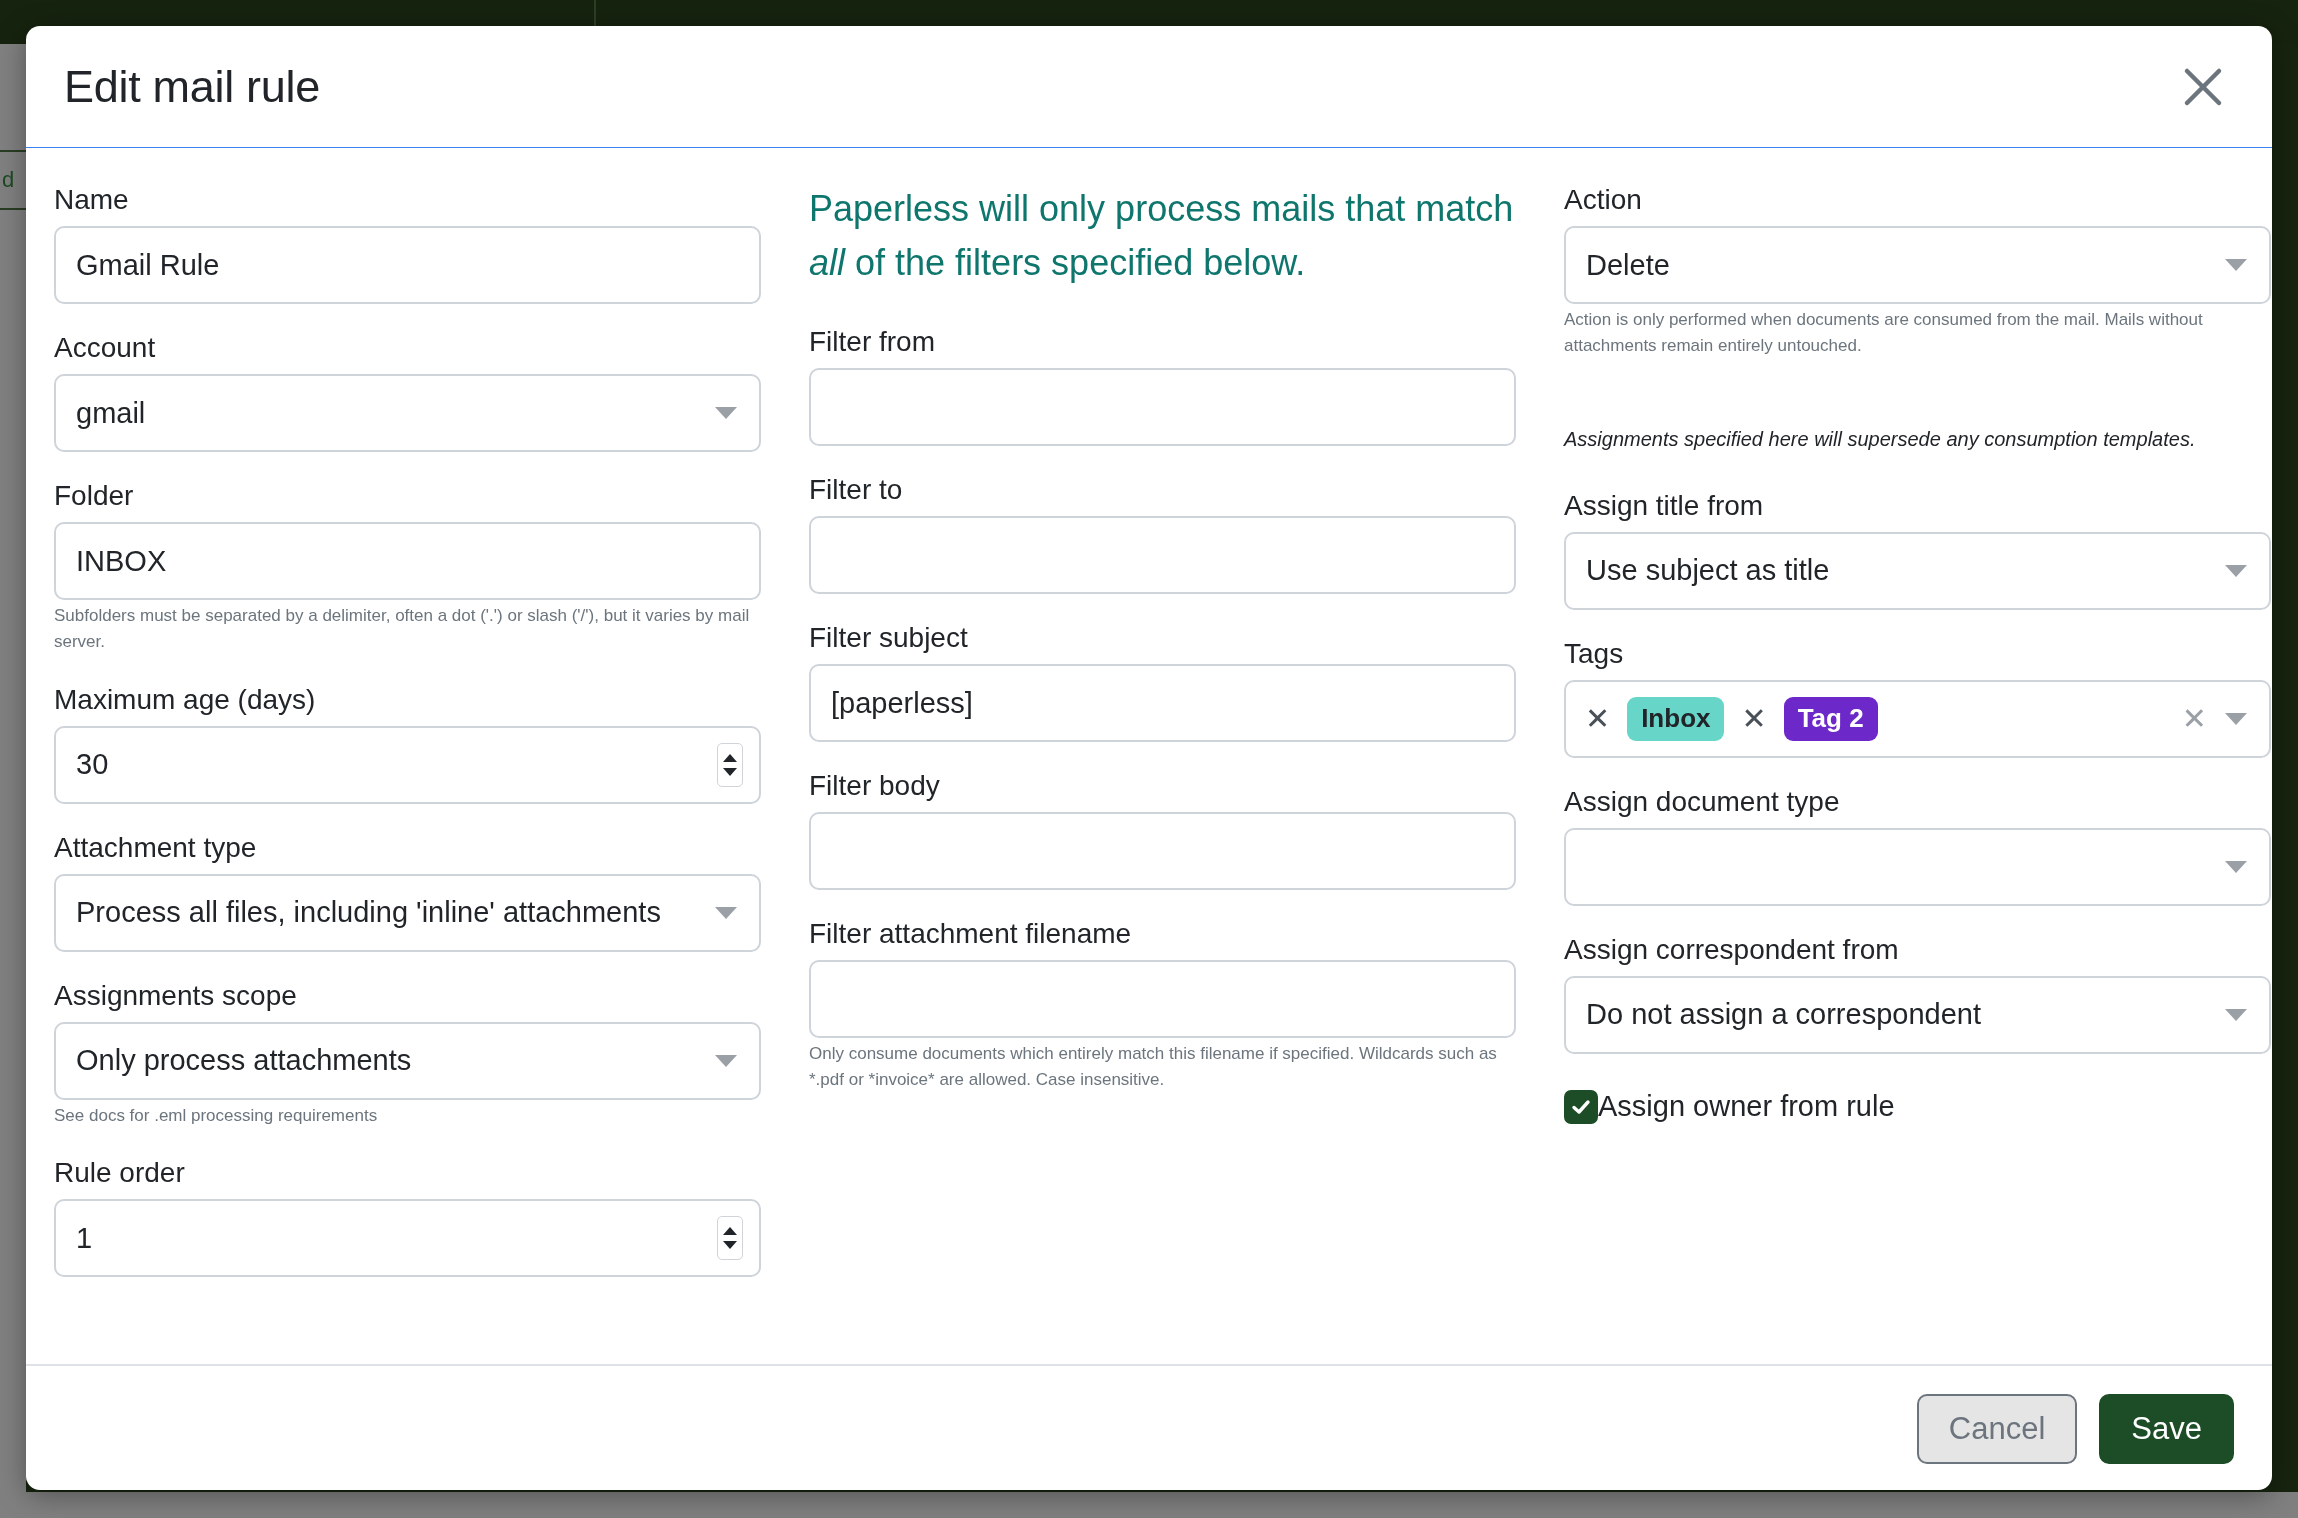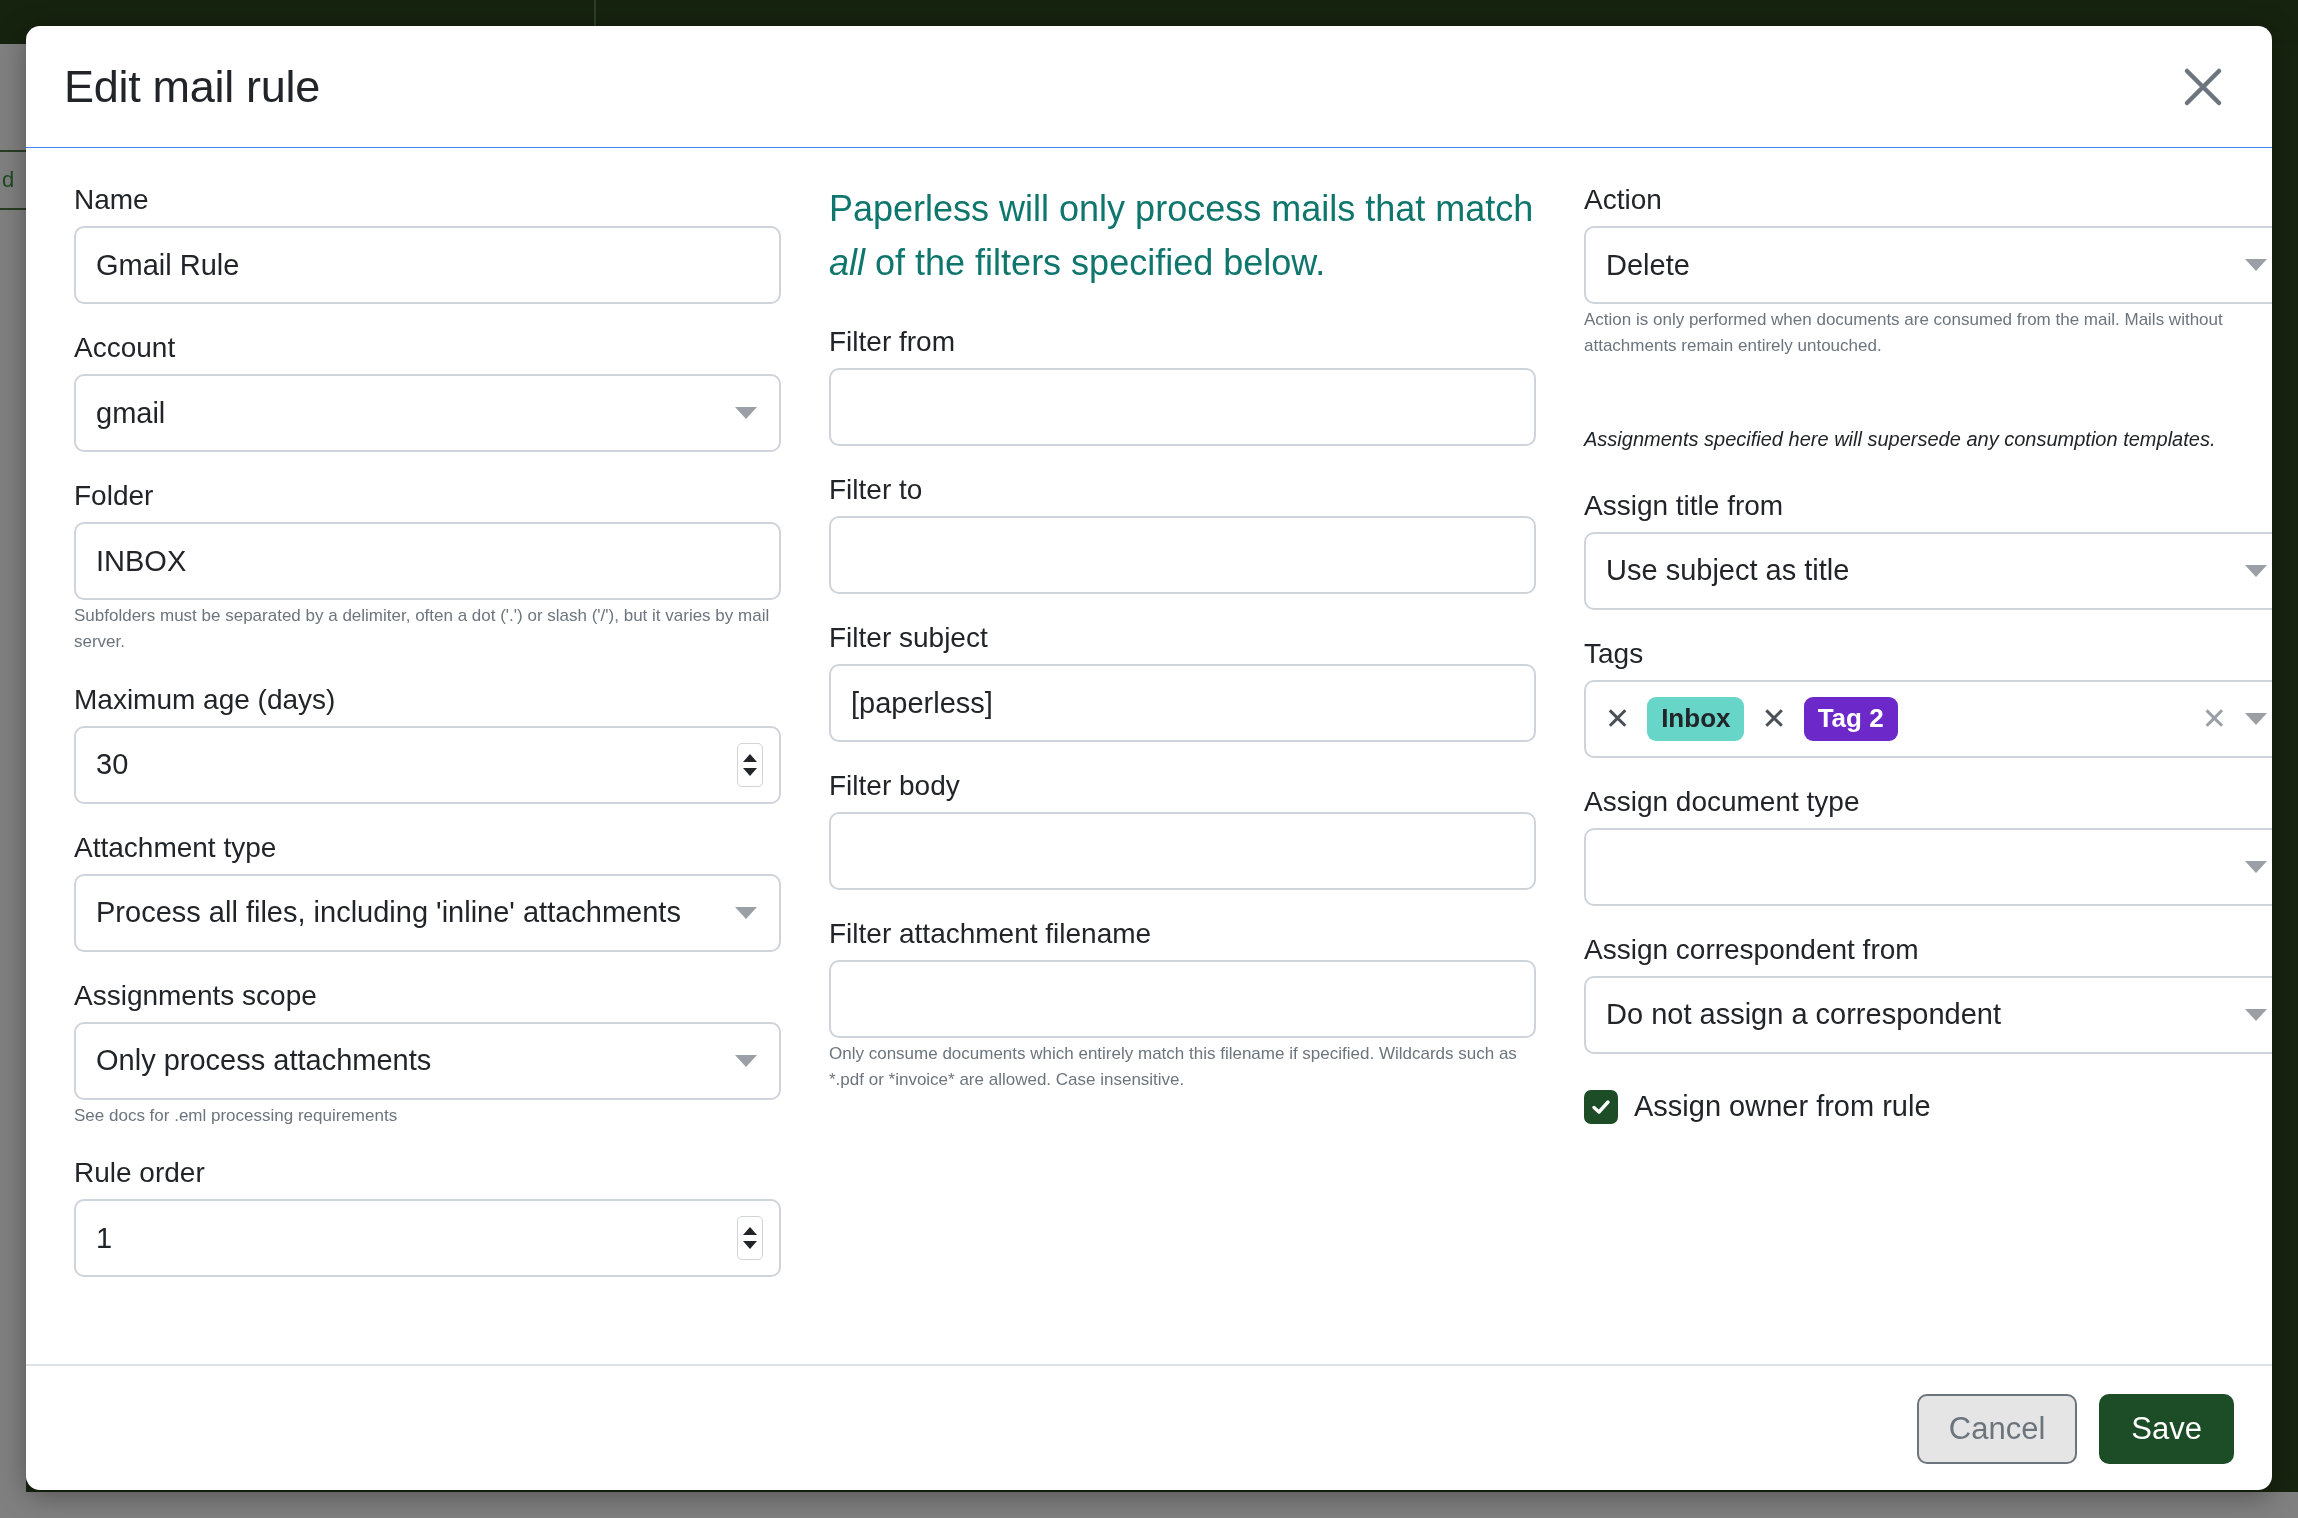--- a/index.html
+++ b/index.html
@@ -68,7 +68,7 @@
 
   .modal-body {
     flex: 1 1 auto;
-    padding: 34px 38px 0 48px;
+    padding: 34px 38px 0 28px;
     display: flex;
     gap: 48px;
   }

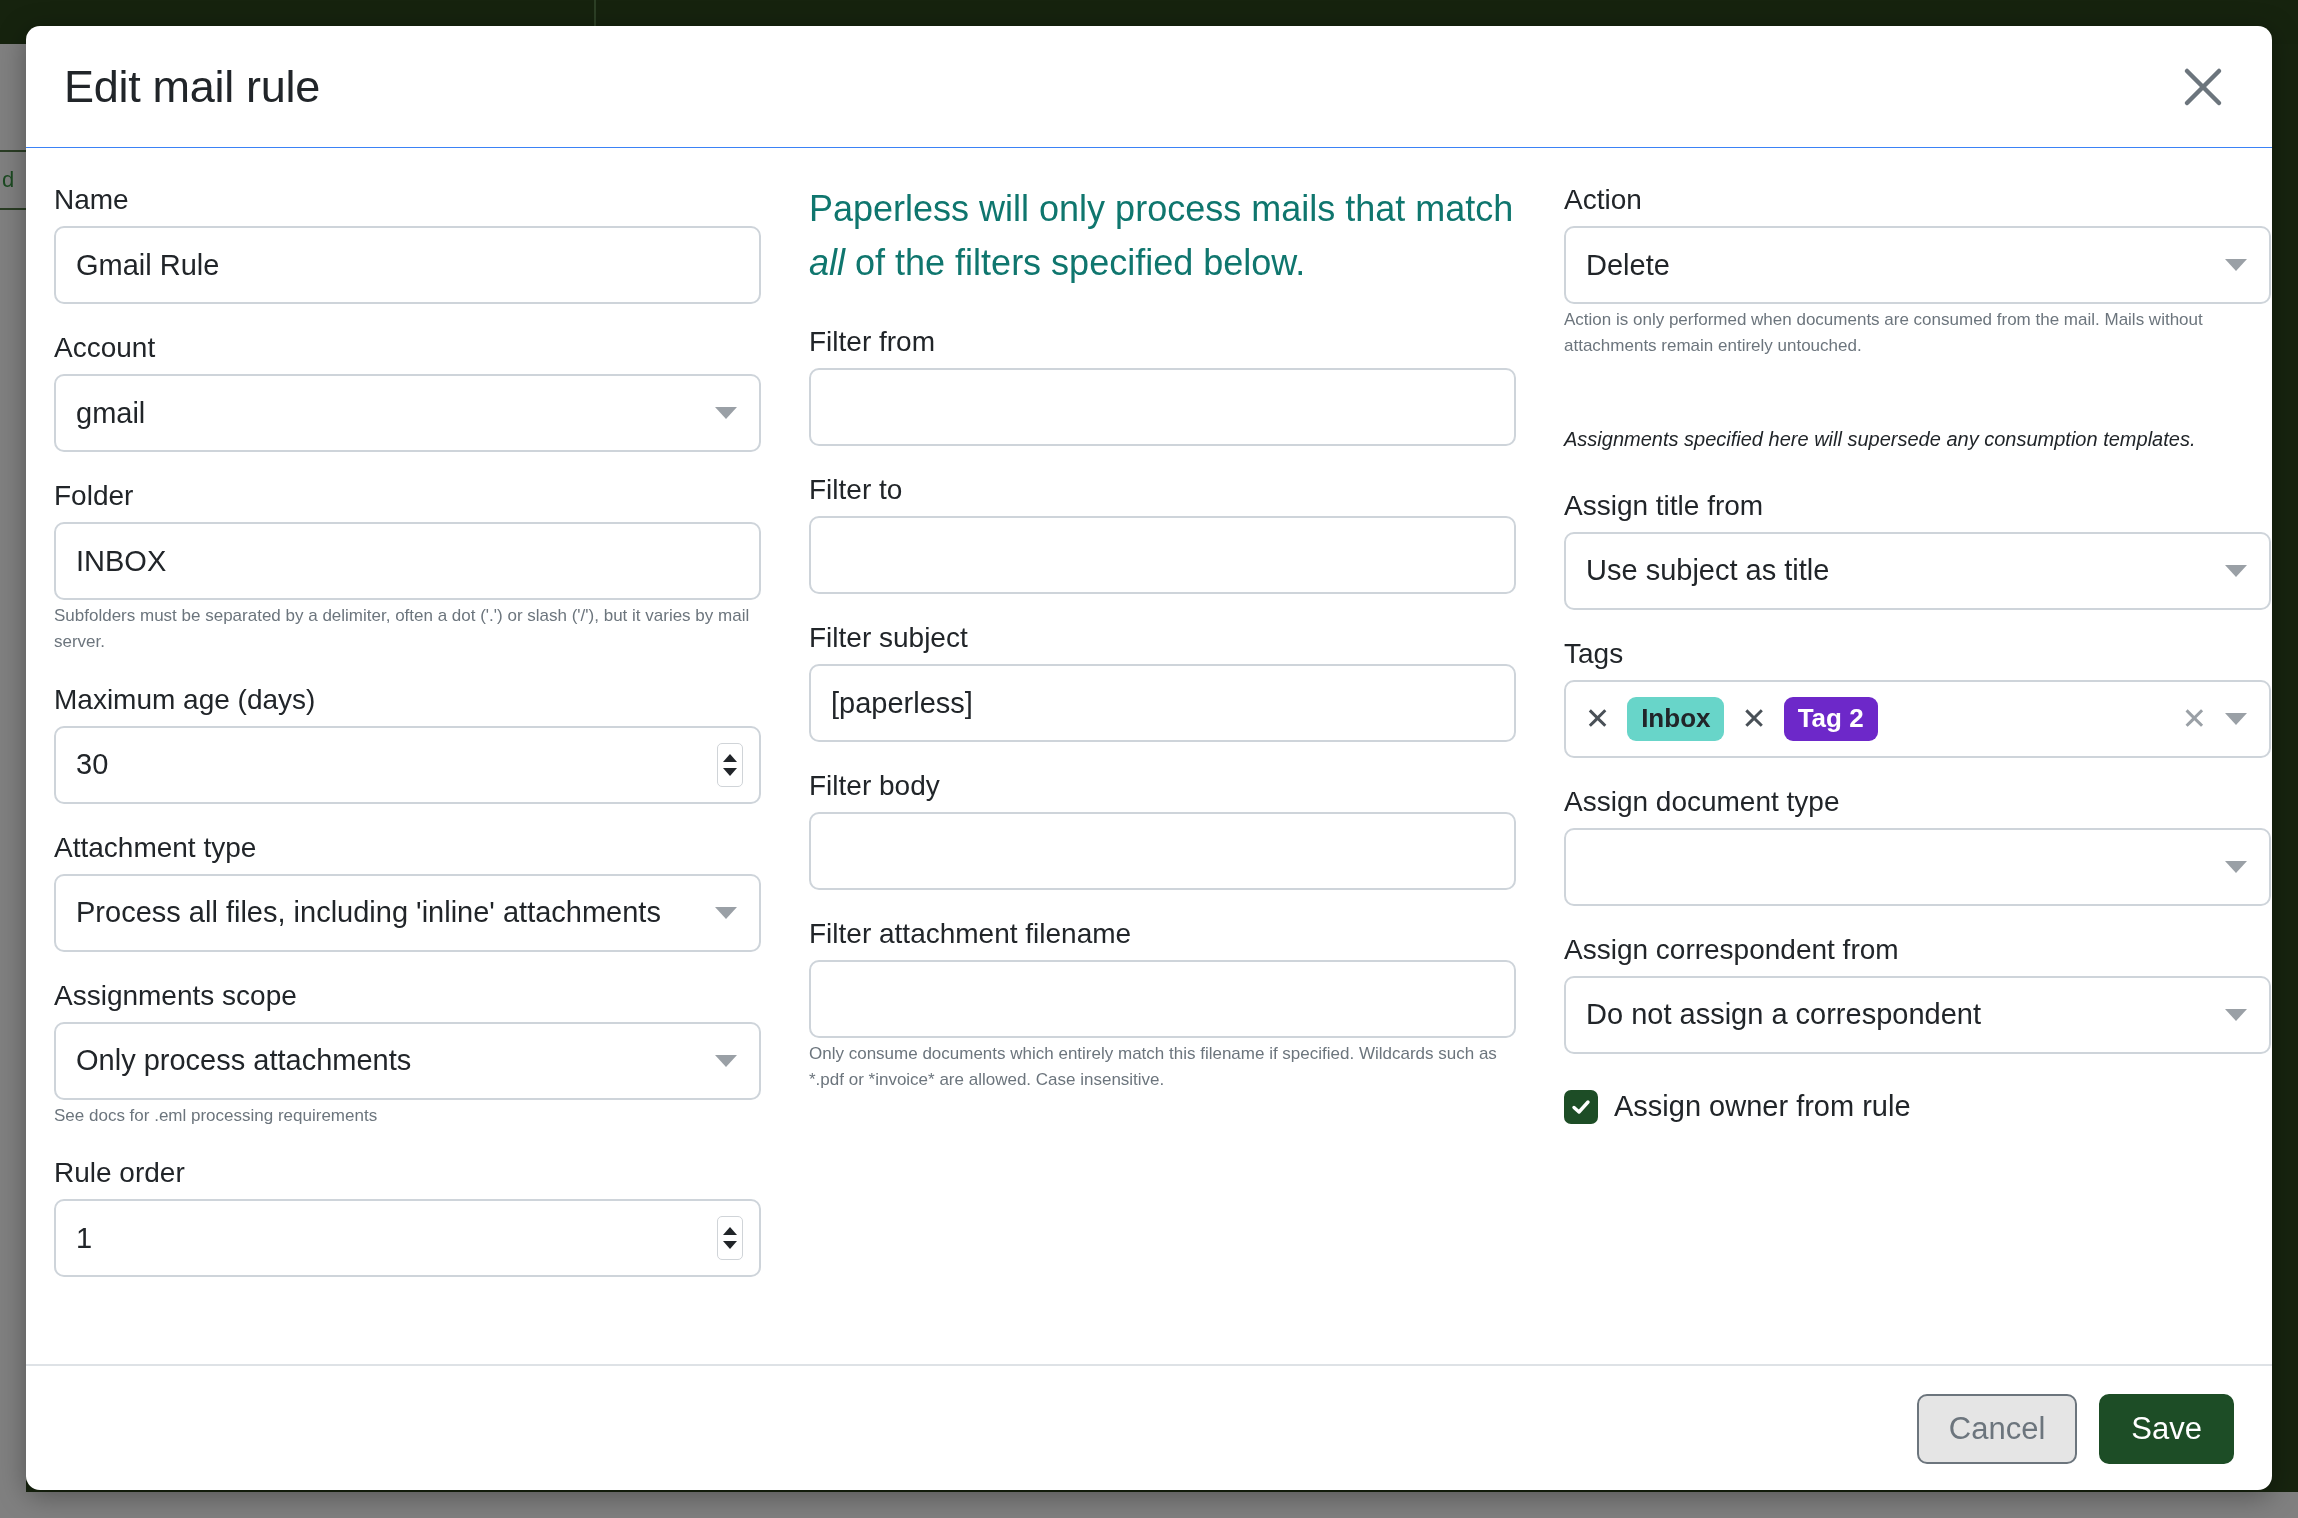--- a/index.html
+++ b/index.html
@@ -154,7 +154,7 @@
     font-size: 30px; color: #9aa0a6; cursor: pointer; line-height: 1; font-weight: 300;
   }
 
-  .checkrow { display: flex; align-items: center; gap: 16px; margin-top: 36px; }
+  .checkrow { display: flex; align-items: center; margin-top: 36px; }
   .checkbox {
     width: 34px; height: 34px; border-radius: 7px;
     background: #1d4d26; border: 2px solid #1d4d26;

